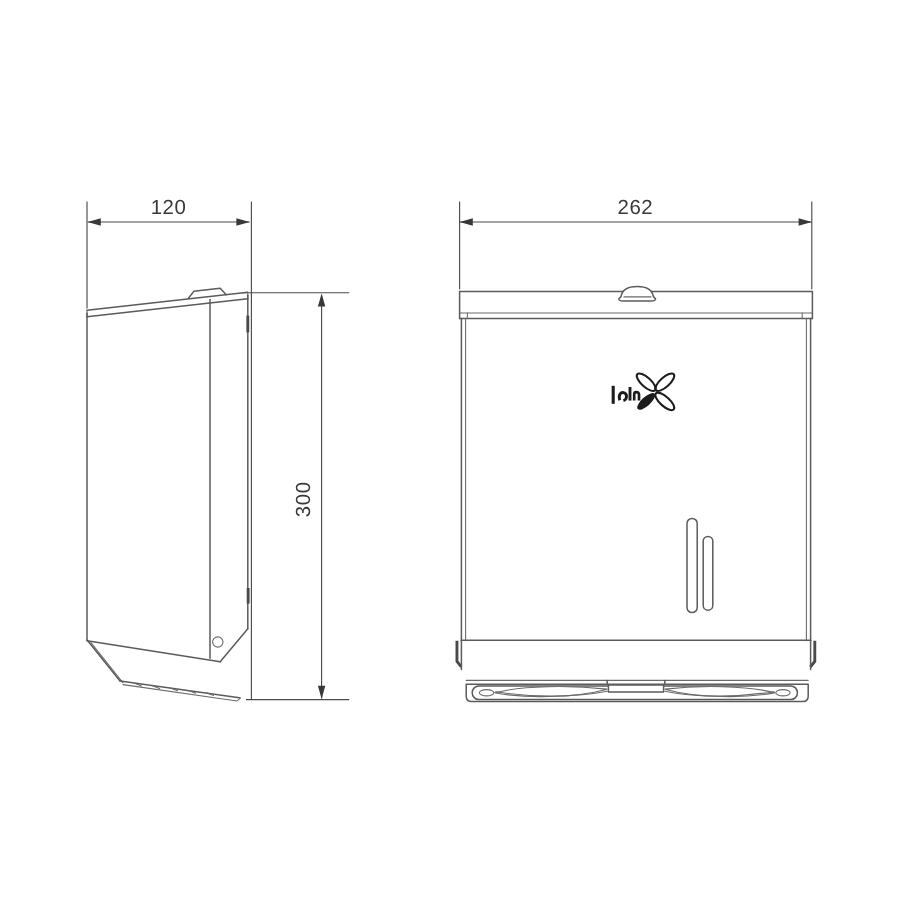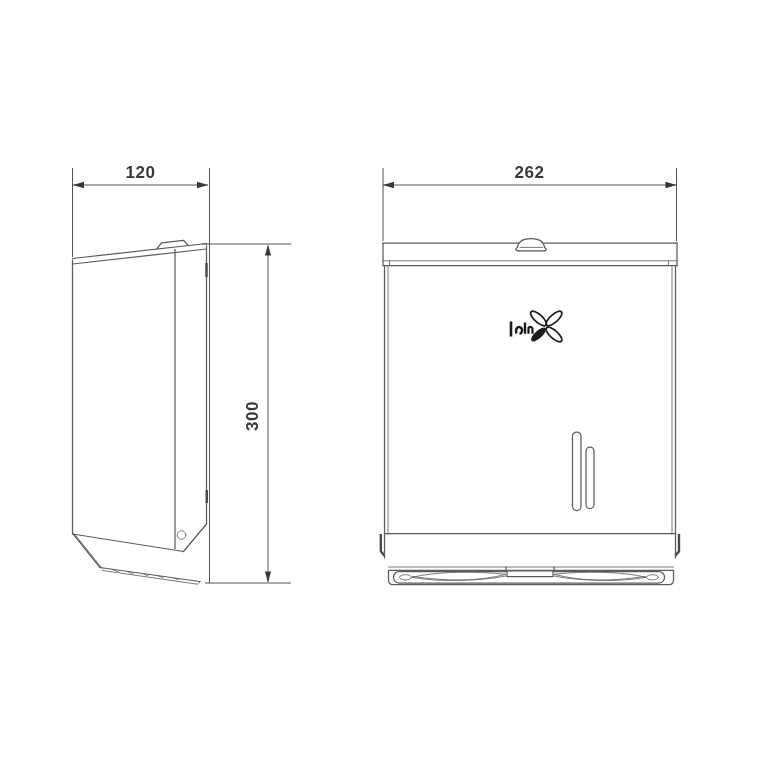--- a/index.html
+++ b/index.html
@@ -16,7 +16,6 @@
     width: 768px;
     height: 768px;
     background: #ffffff;
-    font-weight: bold;
   }
   svg { display: block; }
 

